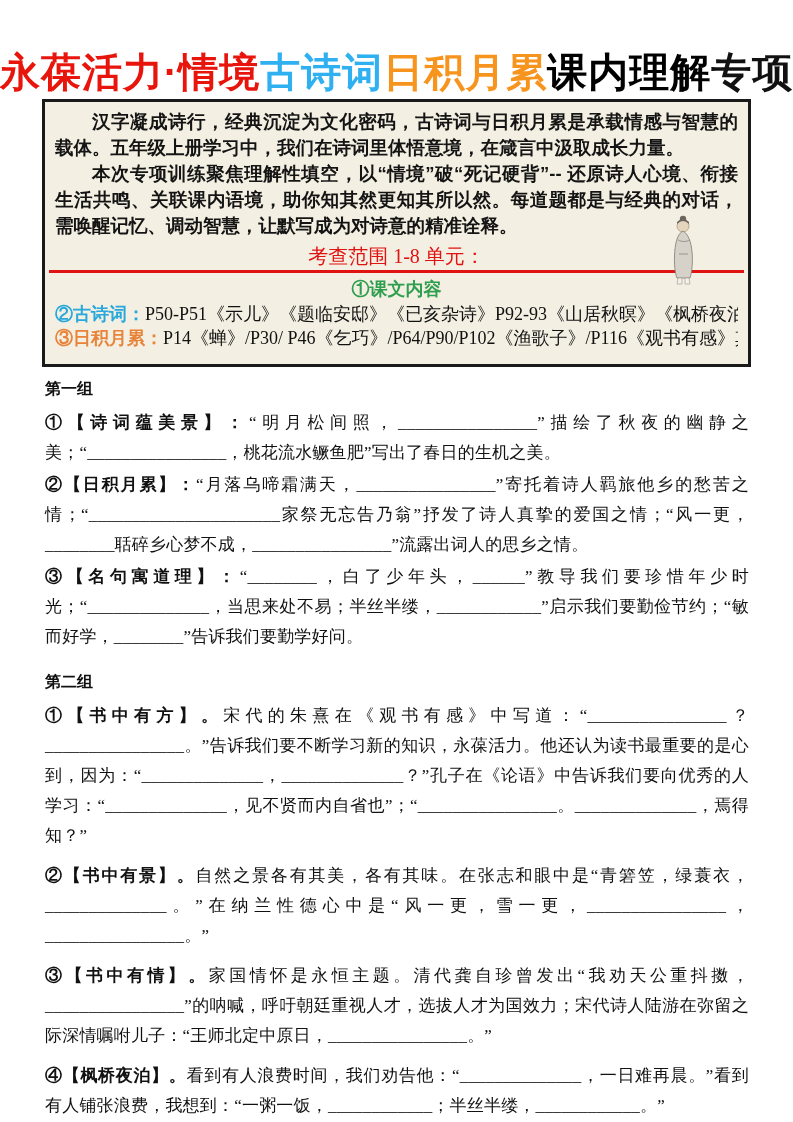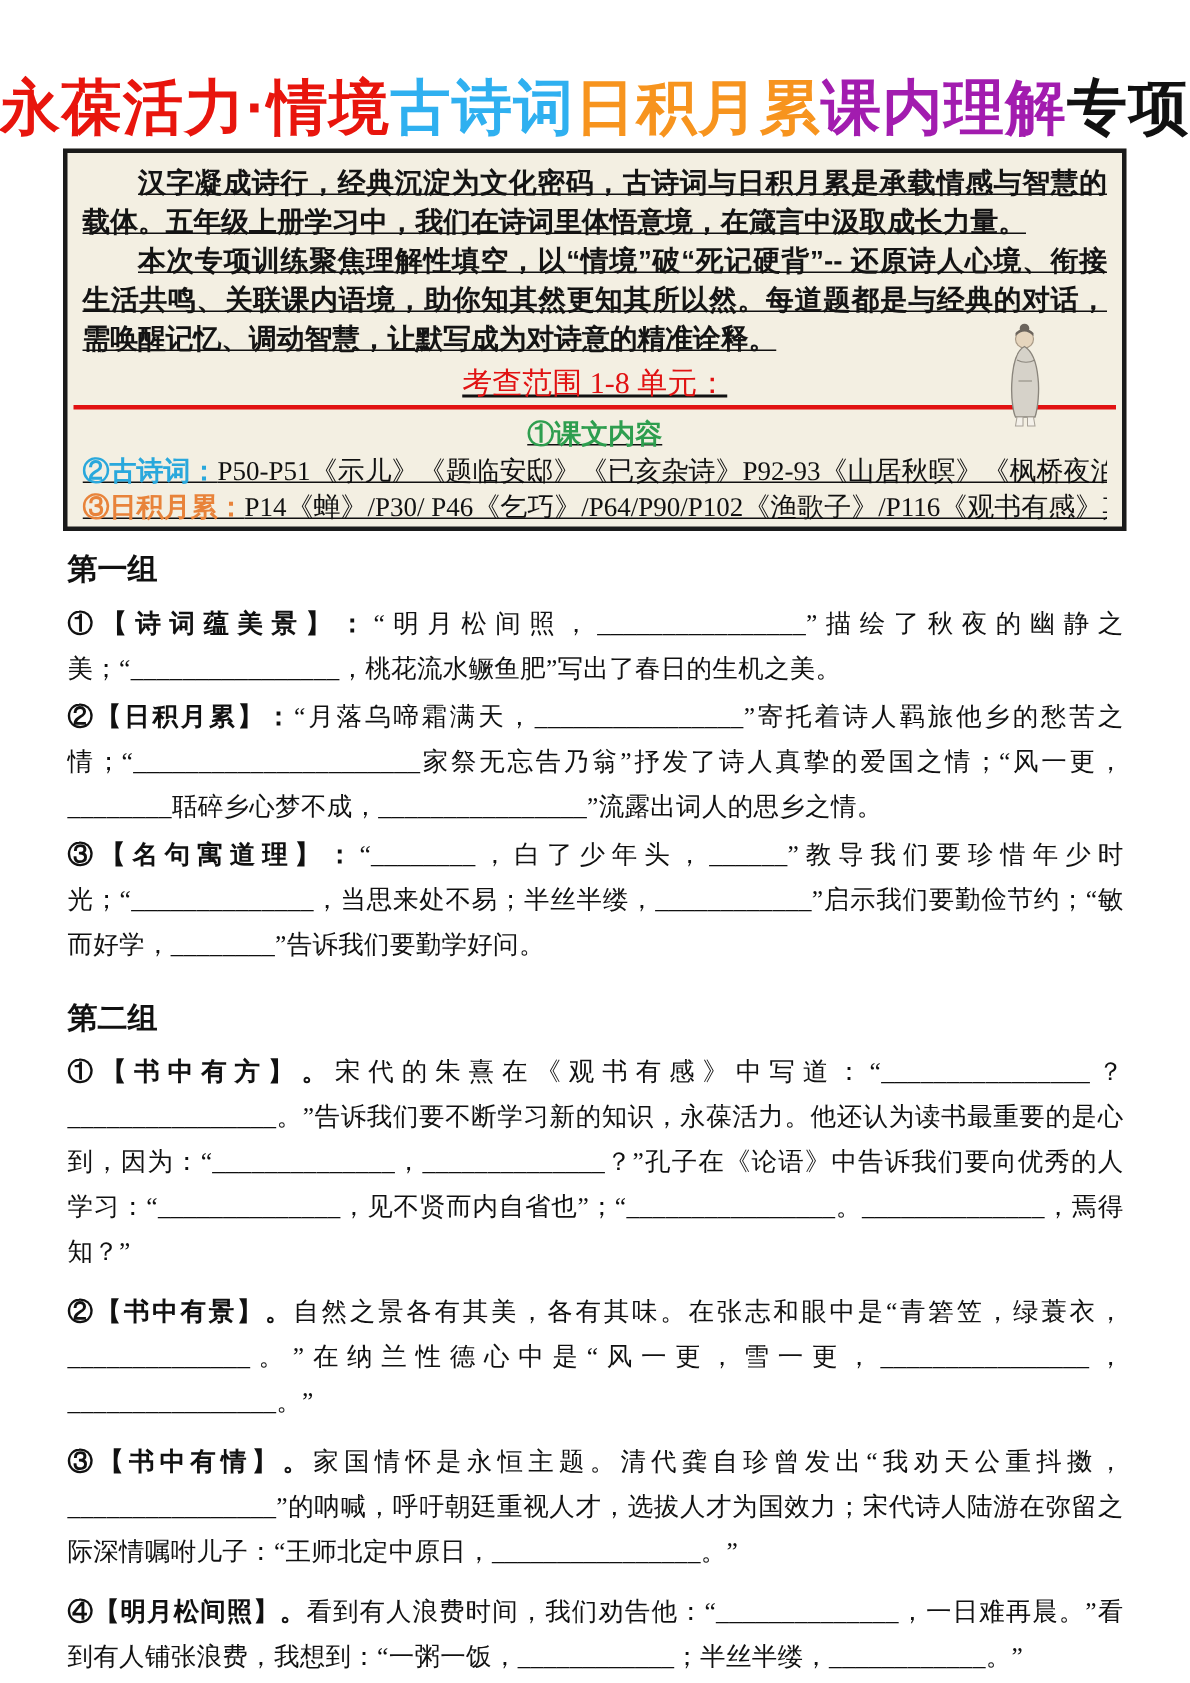--- a/index.html
+++ b/index.html
@@ -17,7 +17,7 @@
   .c-red{color:#e8150d;}
   .c-blue{color:#2fb0f0;}
   .c-orange{color:#f7941e;text-align:center;}
-  .c-green{color:#a21caf;}
+  .c-green{color:#000000;}
   .c-black{color:#111111;}
   
   .intro-box{

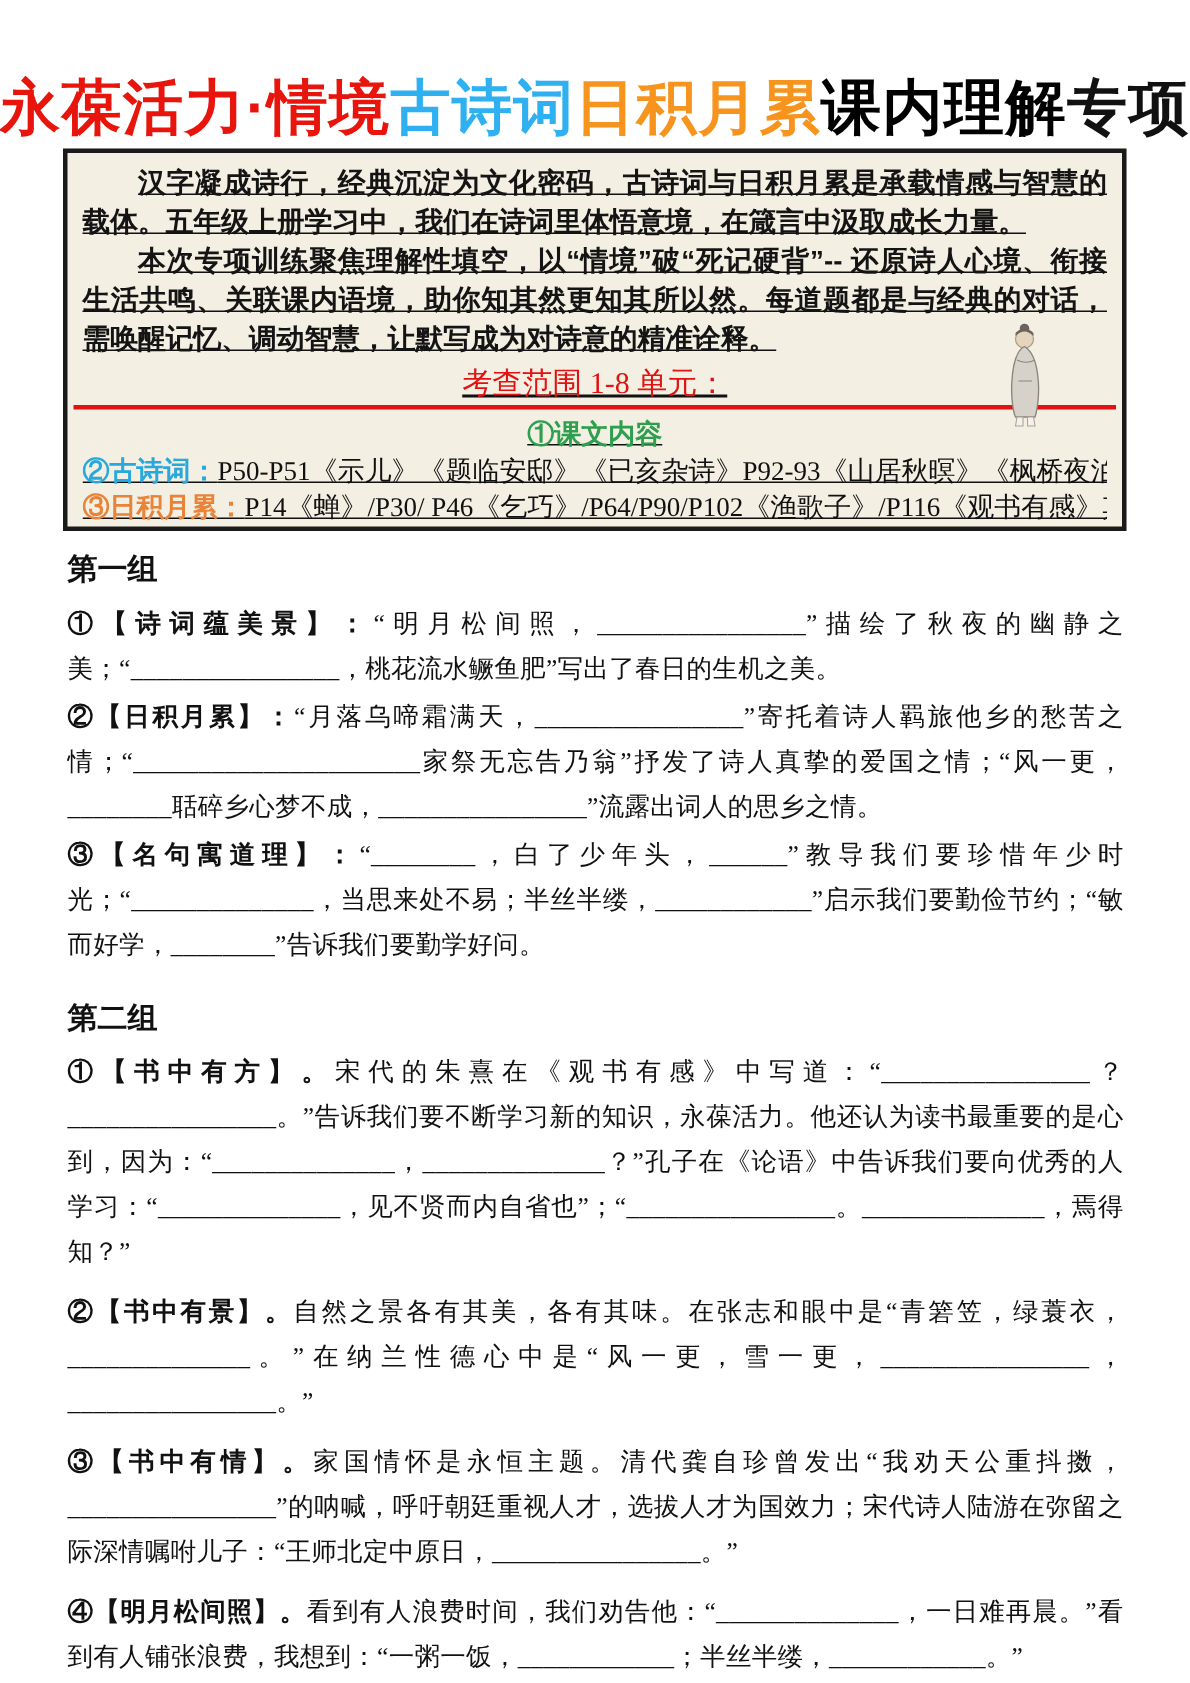--- a/index.html
+++ b/index.html
@@ -22,7 +22,7 @@
   
   .intro-box{
     margin:0 42px;border:3px solid #1a1a1a;background:#f3efe2;
-    padding:7px 10px 0 10px;position:relative;text-decoration:underline;
+    padding:7px 10px 13px 10px;position:relative;
   }
   .intro-box p.lead{
     margin:0;font-family:"Liberation Sans",sans-serif;font-weight:bold;

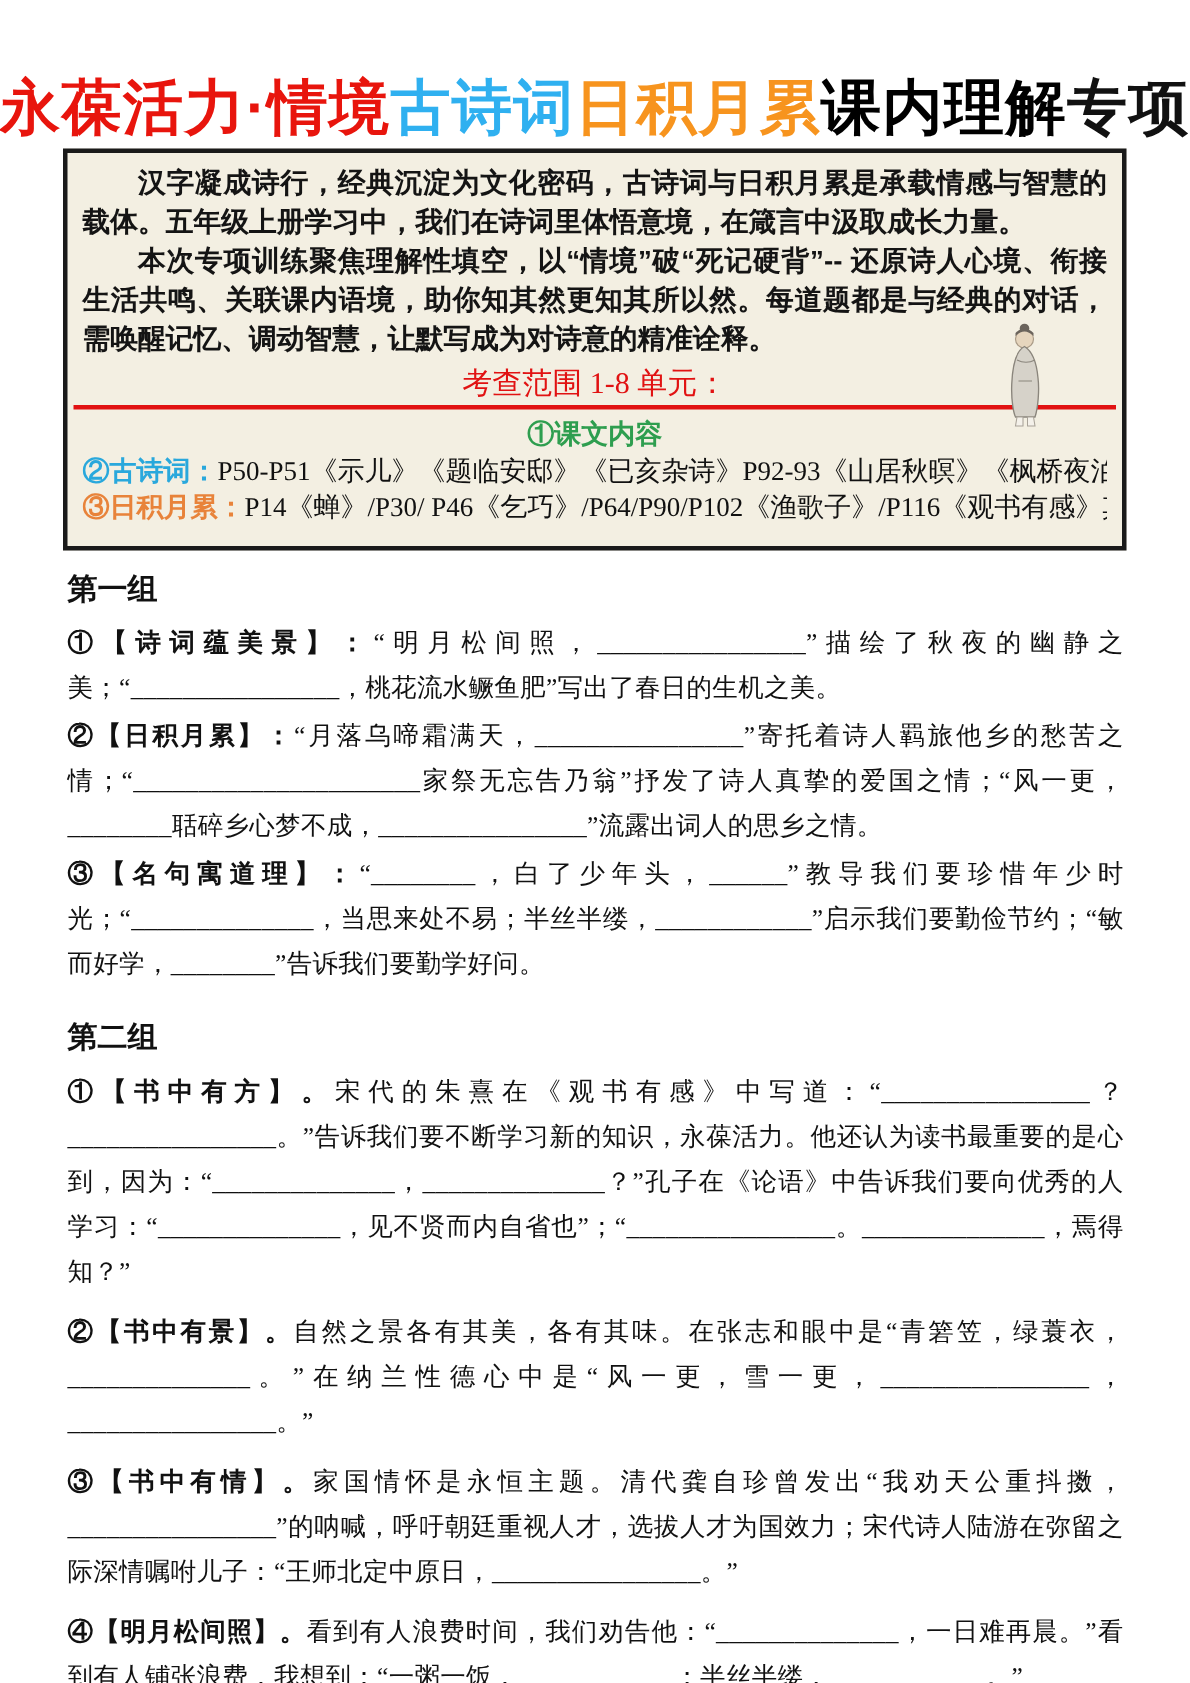--- a/index.html
+++ b/index.html
@@ -44,7 +44,7 @@
   .main{margin:0 44px 0 45px;}
   .group-heading{
     font-family:"Liberation Sans",sans-serif;font-weight:bold;
-    font-size:20px;margin:12px 0 8px 0;
+    font-size:16px;margin:12px 0 8px 0;
   }
   .g2 .group-heading{margin-top:20px;}
   .q{

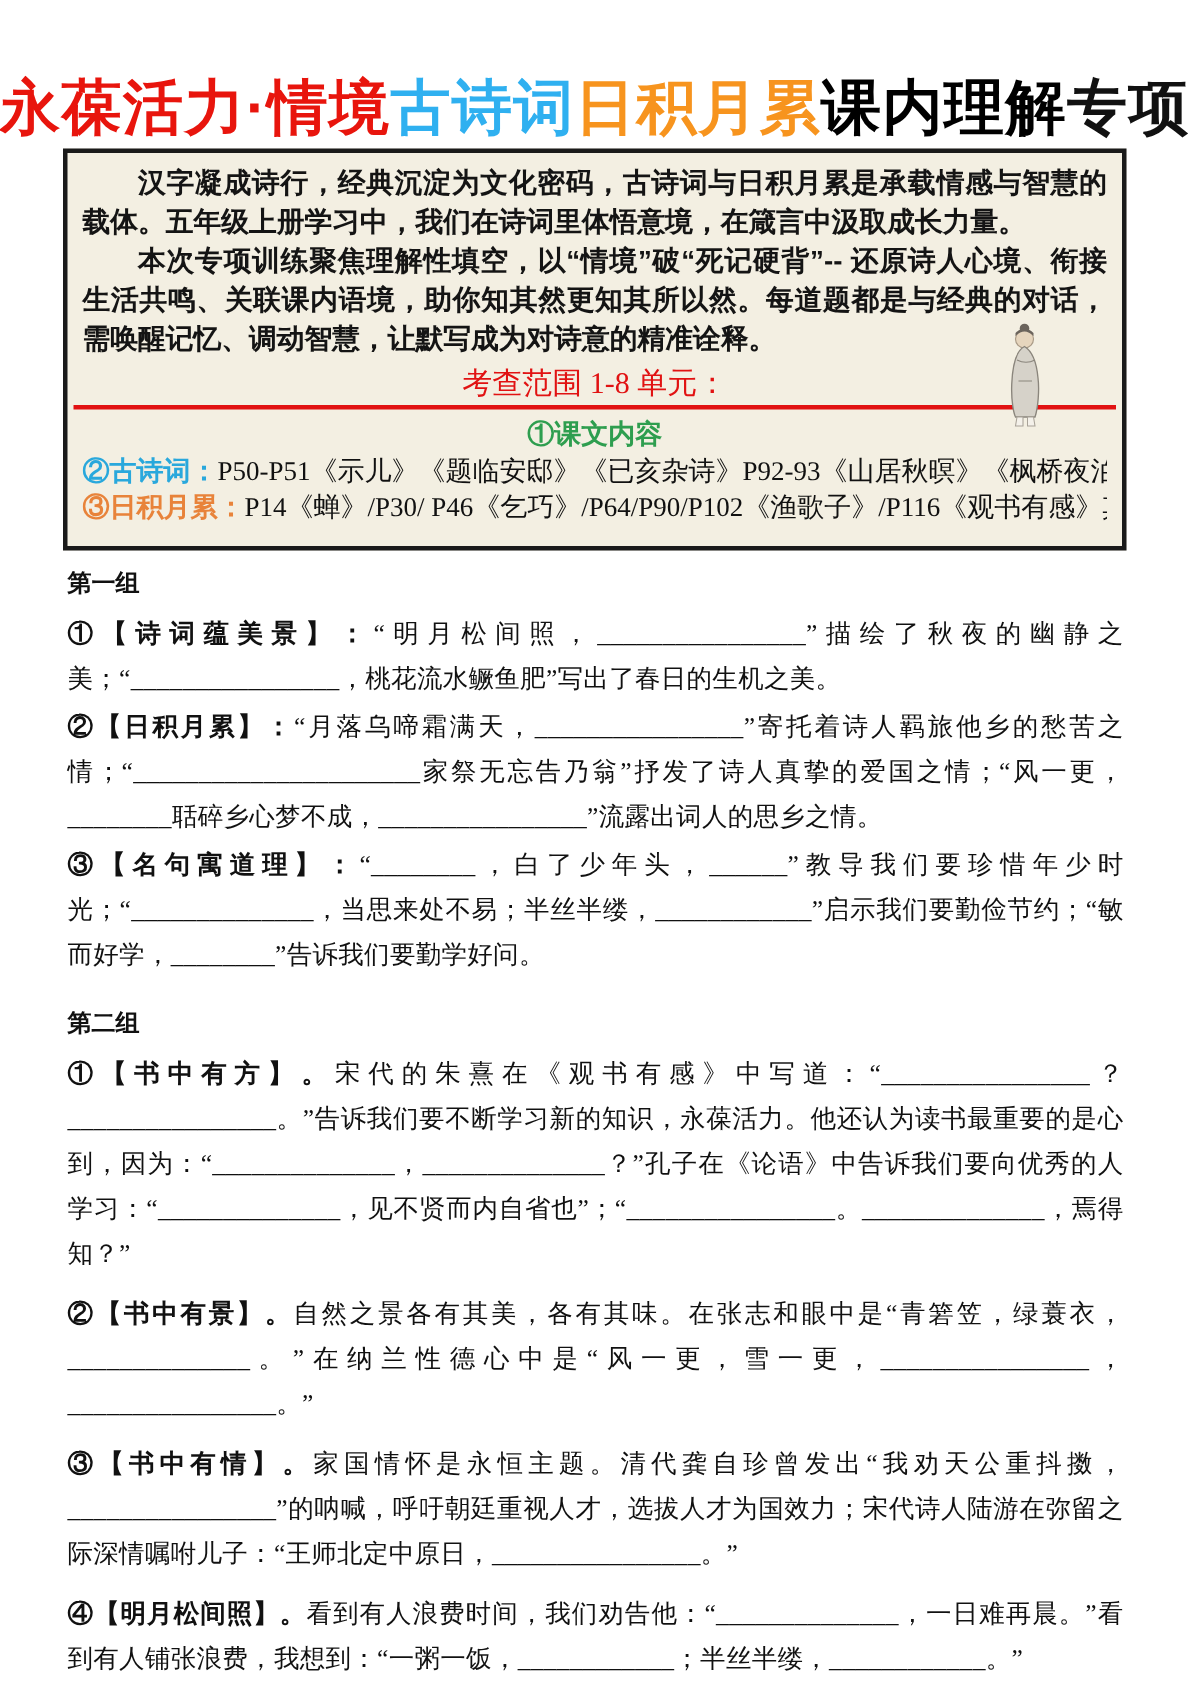--- a/index.html
+++ b/index.html
@@ -115,7 +115,7 @@
 
     <p class="q"><span class="prefix">③【书中有情】。</span><span>家国情怀是永恒主题。清代龚自珍曾发出“我劝天公重抖擞，________________”的呐喊，呼吁朝廷重视人才，选拔人才为国效力；宋代诗人陆游在弥留之际深情嘱咐儿子：“王师北定中原日，________________。”</span></p>
 
-    <p class="q"><span class="prefix">④【明月松间照】。</span><span>看到有人浪费时间，我们劝告他：“______________，一日难再晨。”看到有人铺张浪费，我想到：“一粥一饭，____________；半丝半缕，____________。”</span></p>
+    <p class="q"><span class="prefix">④【枫桥夜泊】。</span><span>看到有人浪费时间，我们劝告他：“______________，一日难再晨。”看到有人铺张浪费，我想到：“一粥一饭，____________；半丝半缕，____________。”</span></p>
   </div>
 
 </div>

